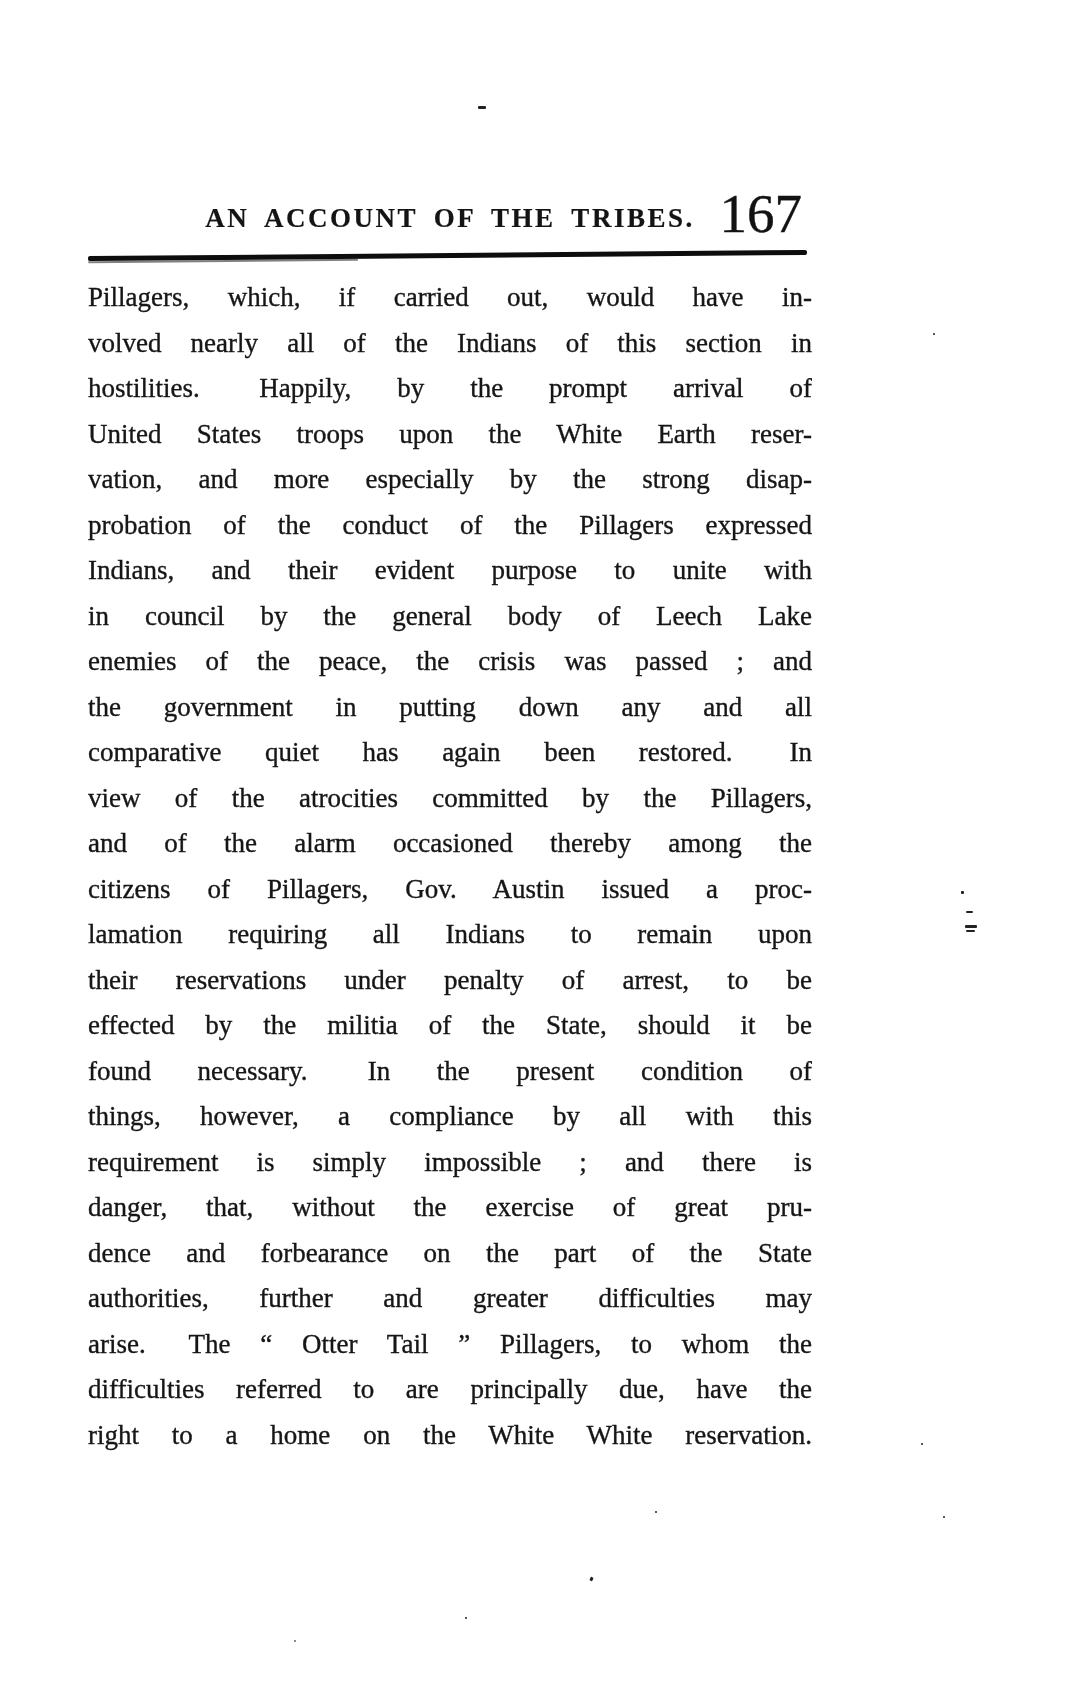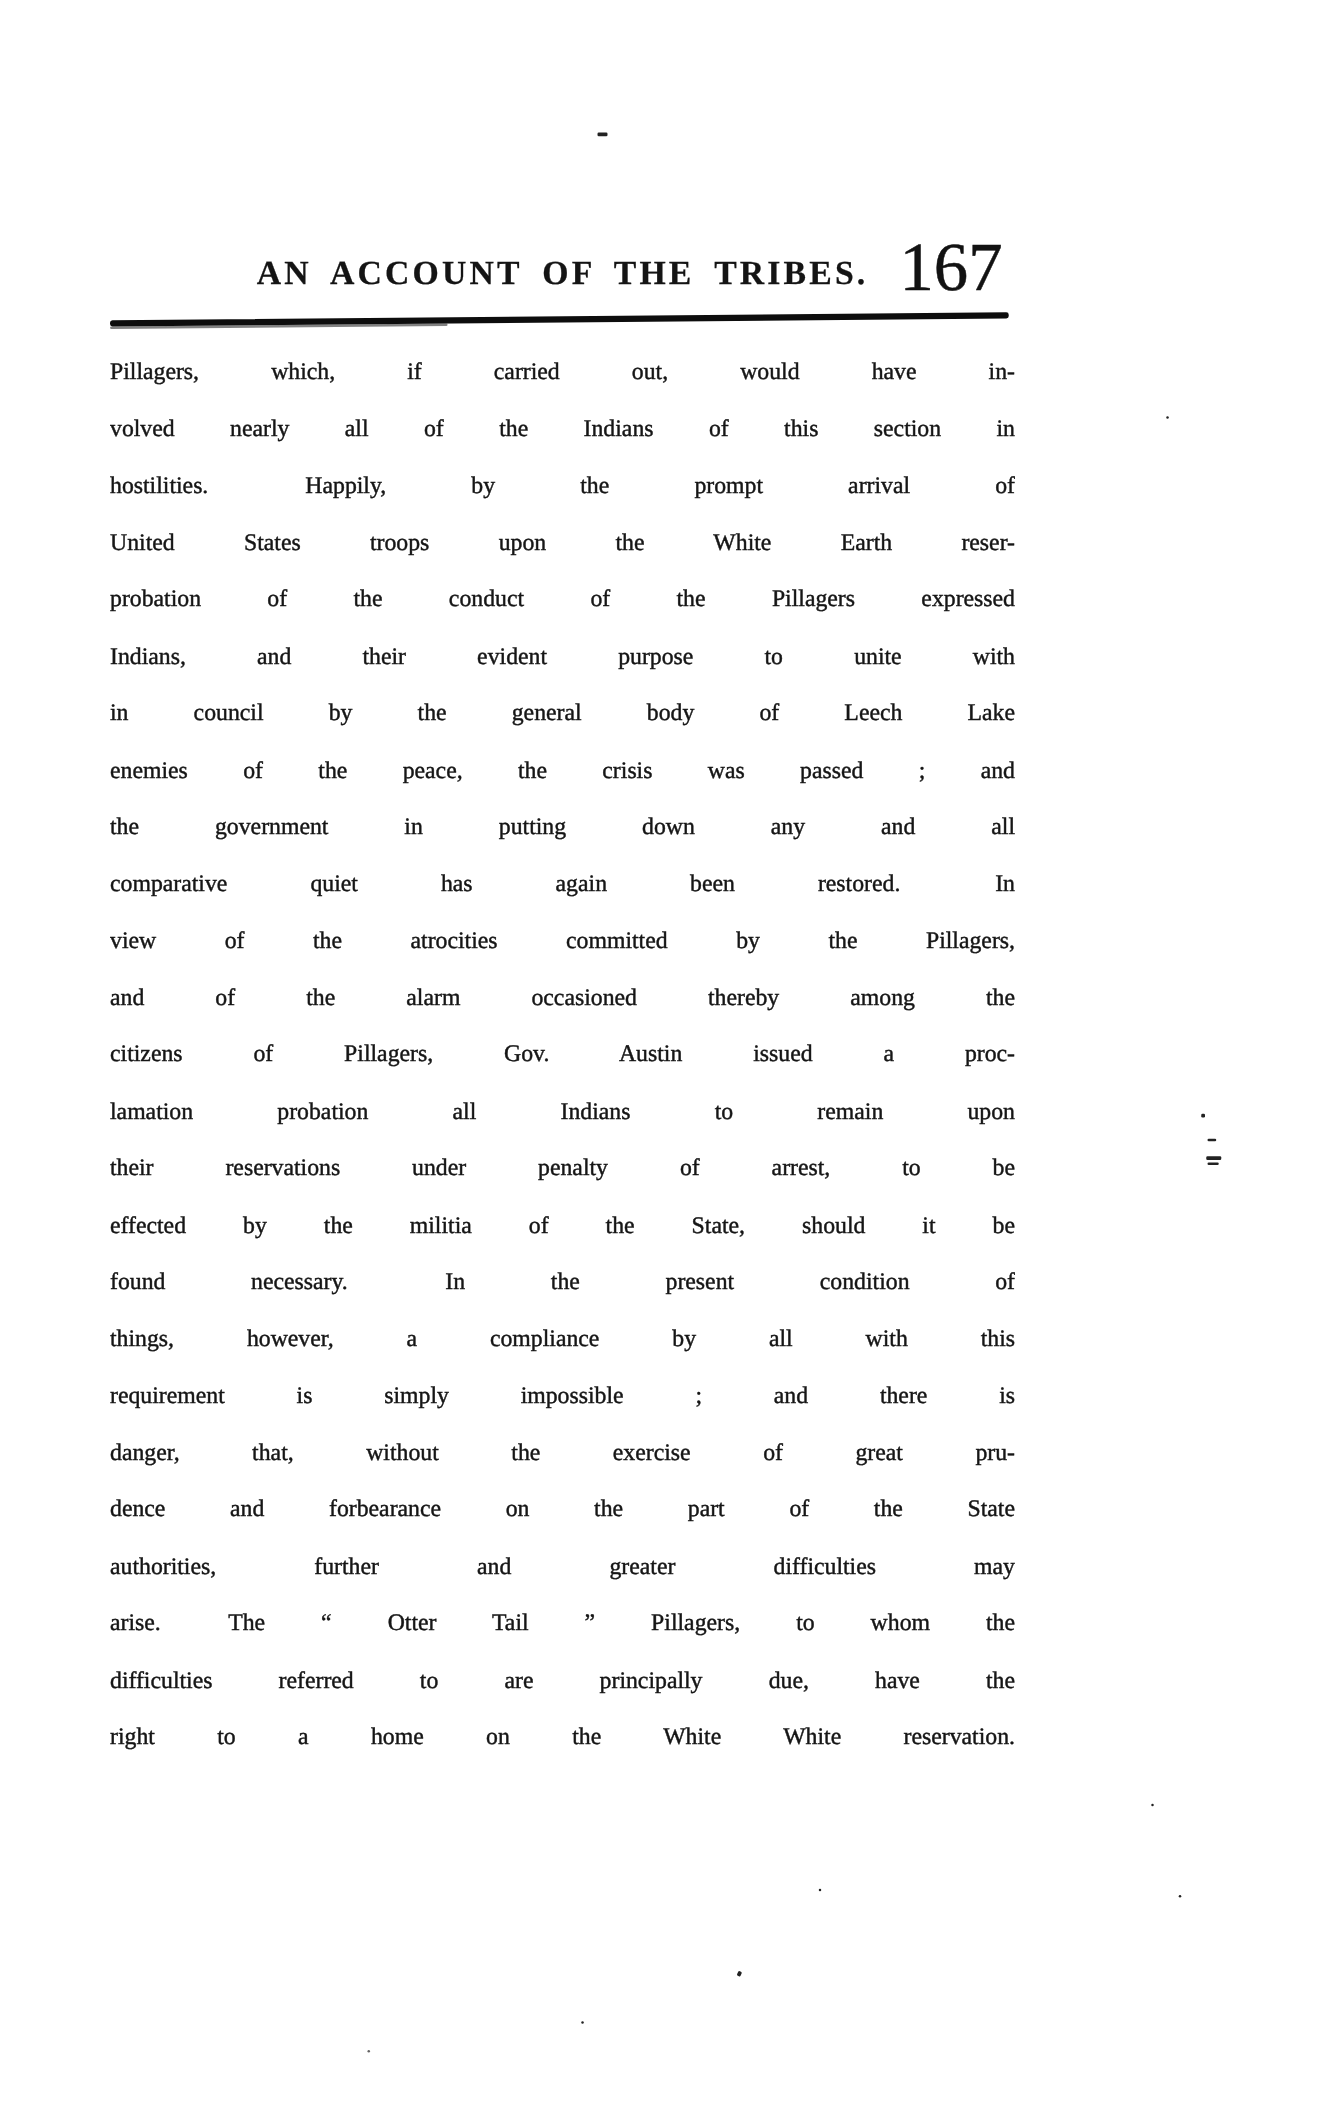--- a/index.html
+++ b/index.html
@@ -75,7 +75,7 @@
   .line {
     height: 45.5px;
     line-height: 45.5px;
-    font-size: 19px;
+    font-size: 27px;
     color: #161616;
     -webkit-text-stroke: 0.35px #161616;
     text-align: justify;

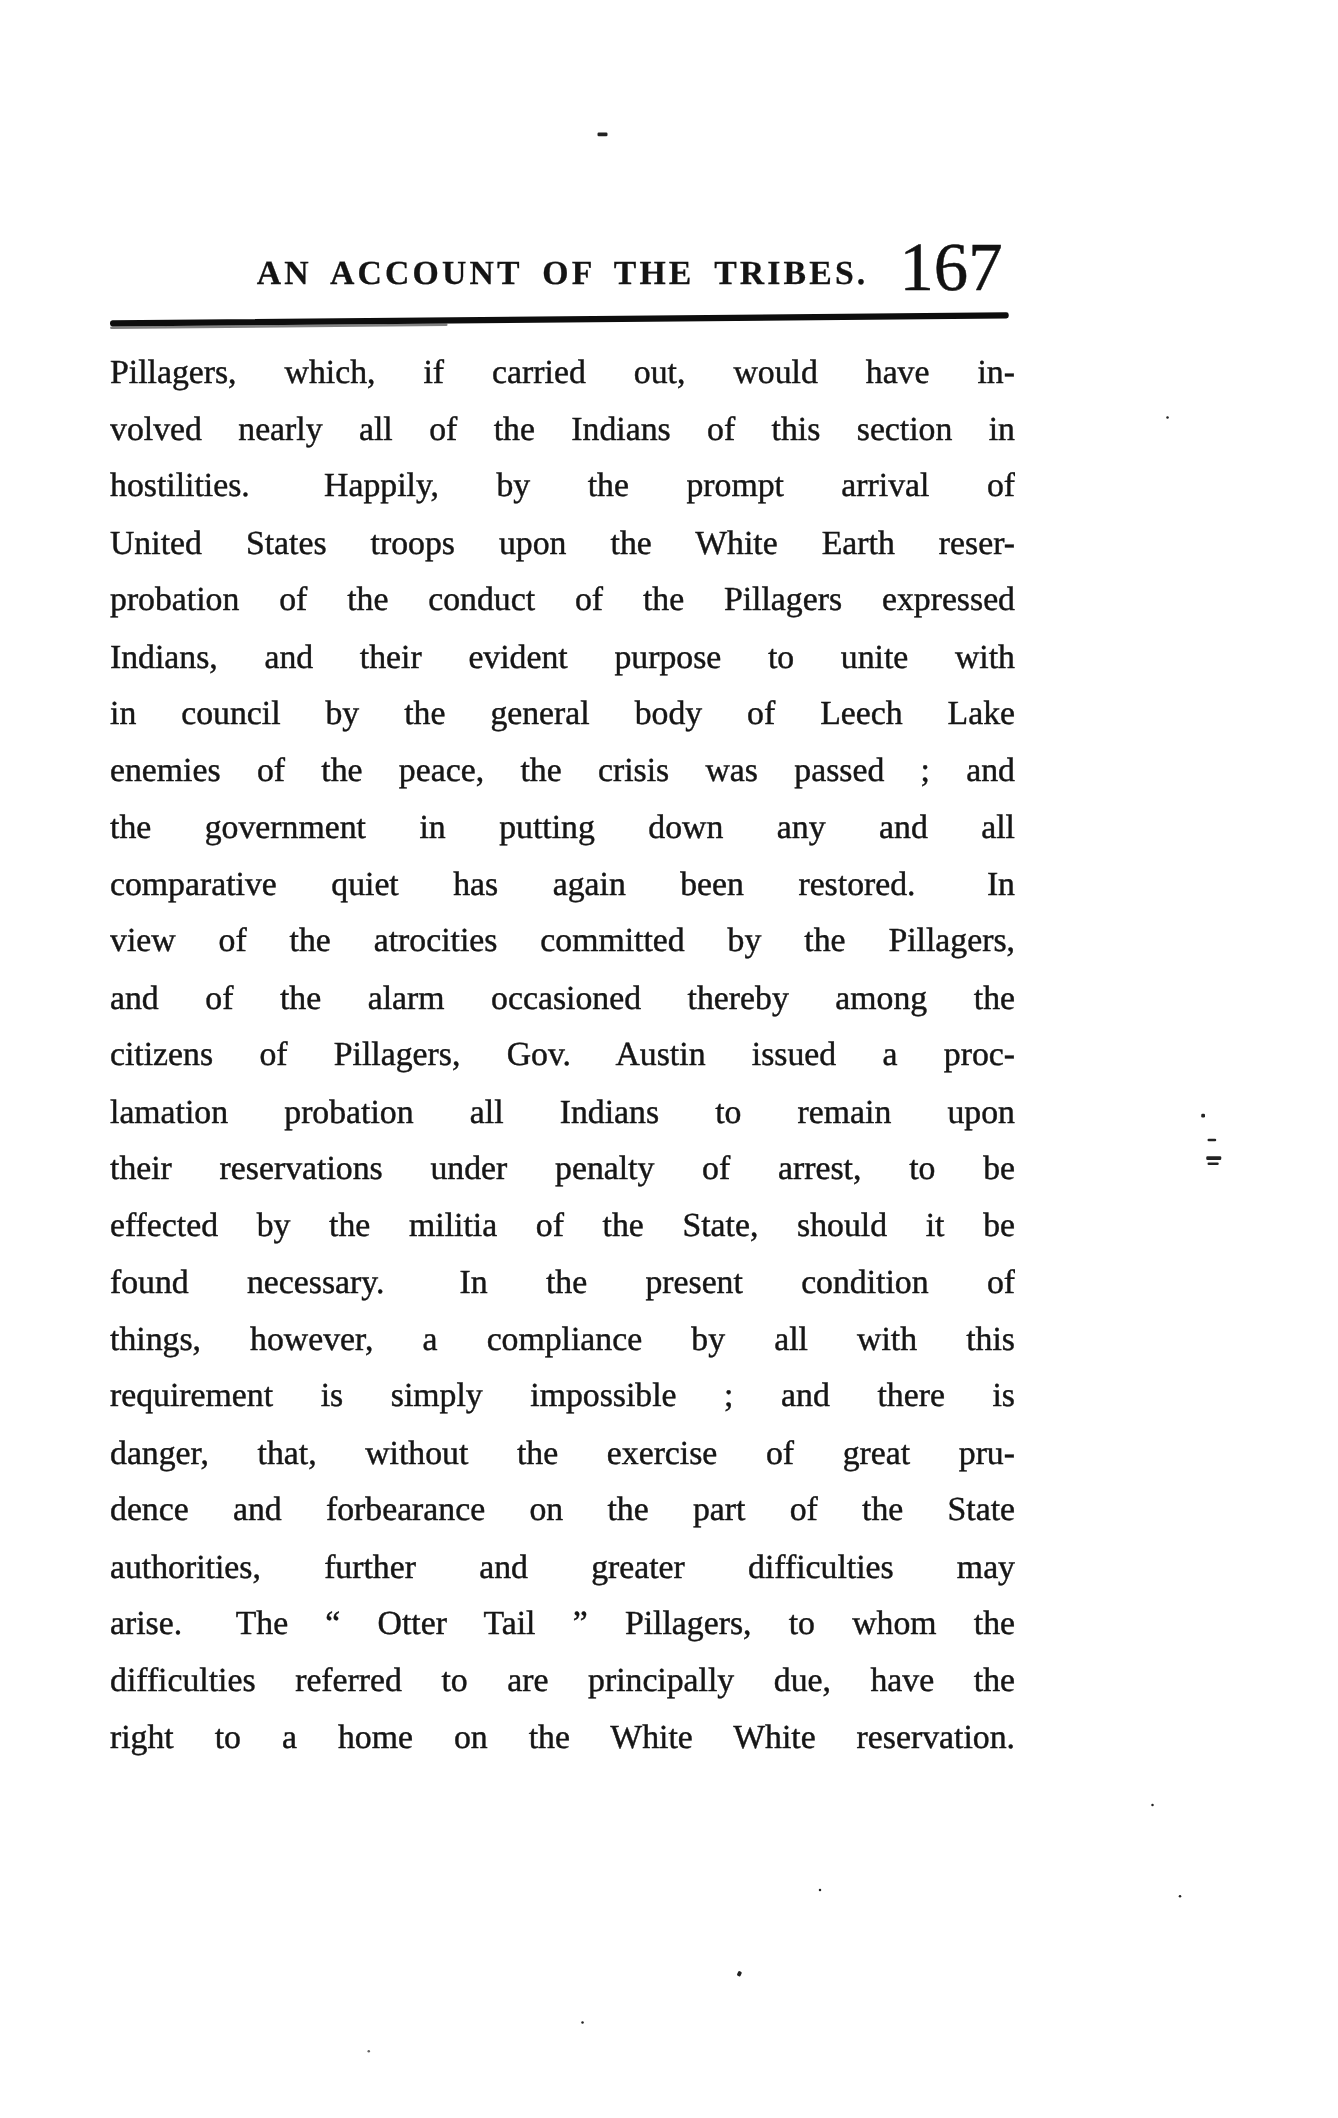--- a/index.html
+++ b/index.html
@@ -108,6 +108,7 @@
       <div class="line">volved nearly all of the Indians of this section in</div>
       <div class="line">hostilities.  Happily, by the prompt arrival of</div>
       <div class="line">United States troops upon the White Earth reser-</div>
+      <div class="line">vation, and more especially by the strong disap-</div>
       <div class="line">probation of the conduct of the Pillagers expressed</div>
       <div class="line">Indians, and their evident purpose to unite with</div>
       <div class="line">in council by the general body of Leech Lake</div>

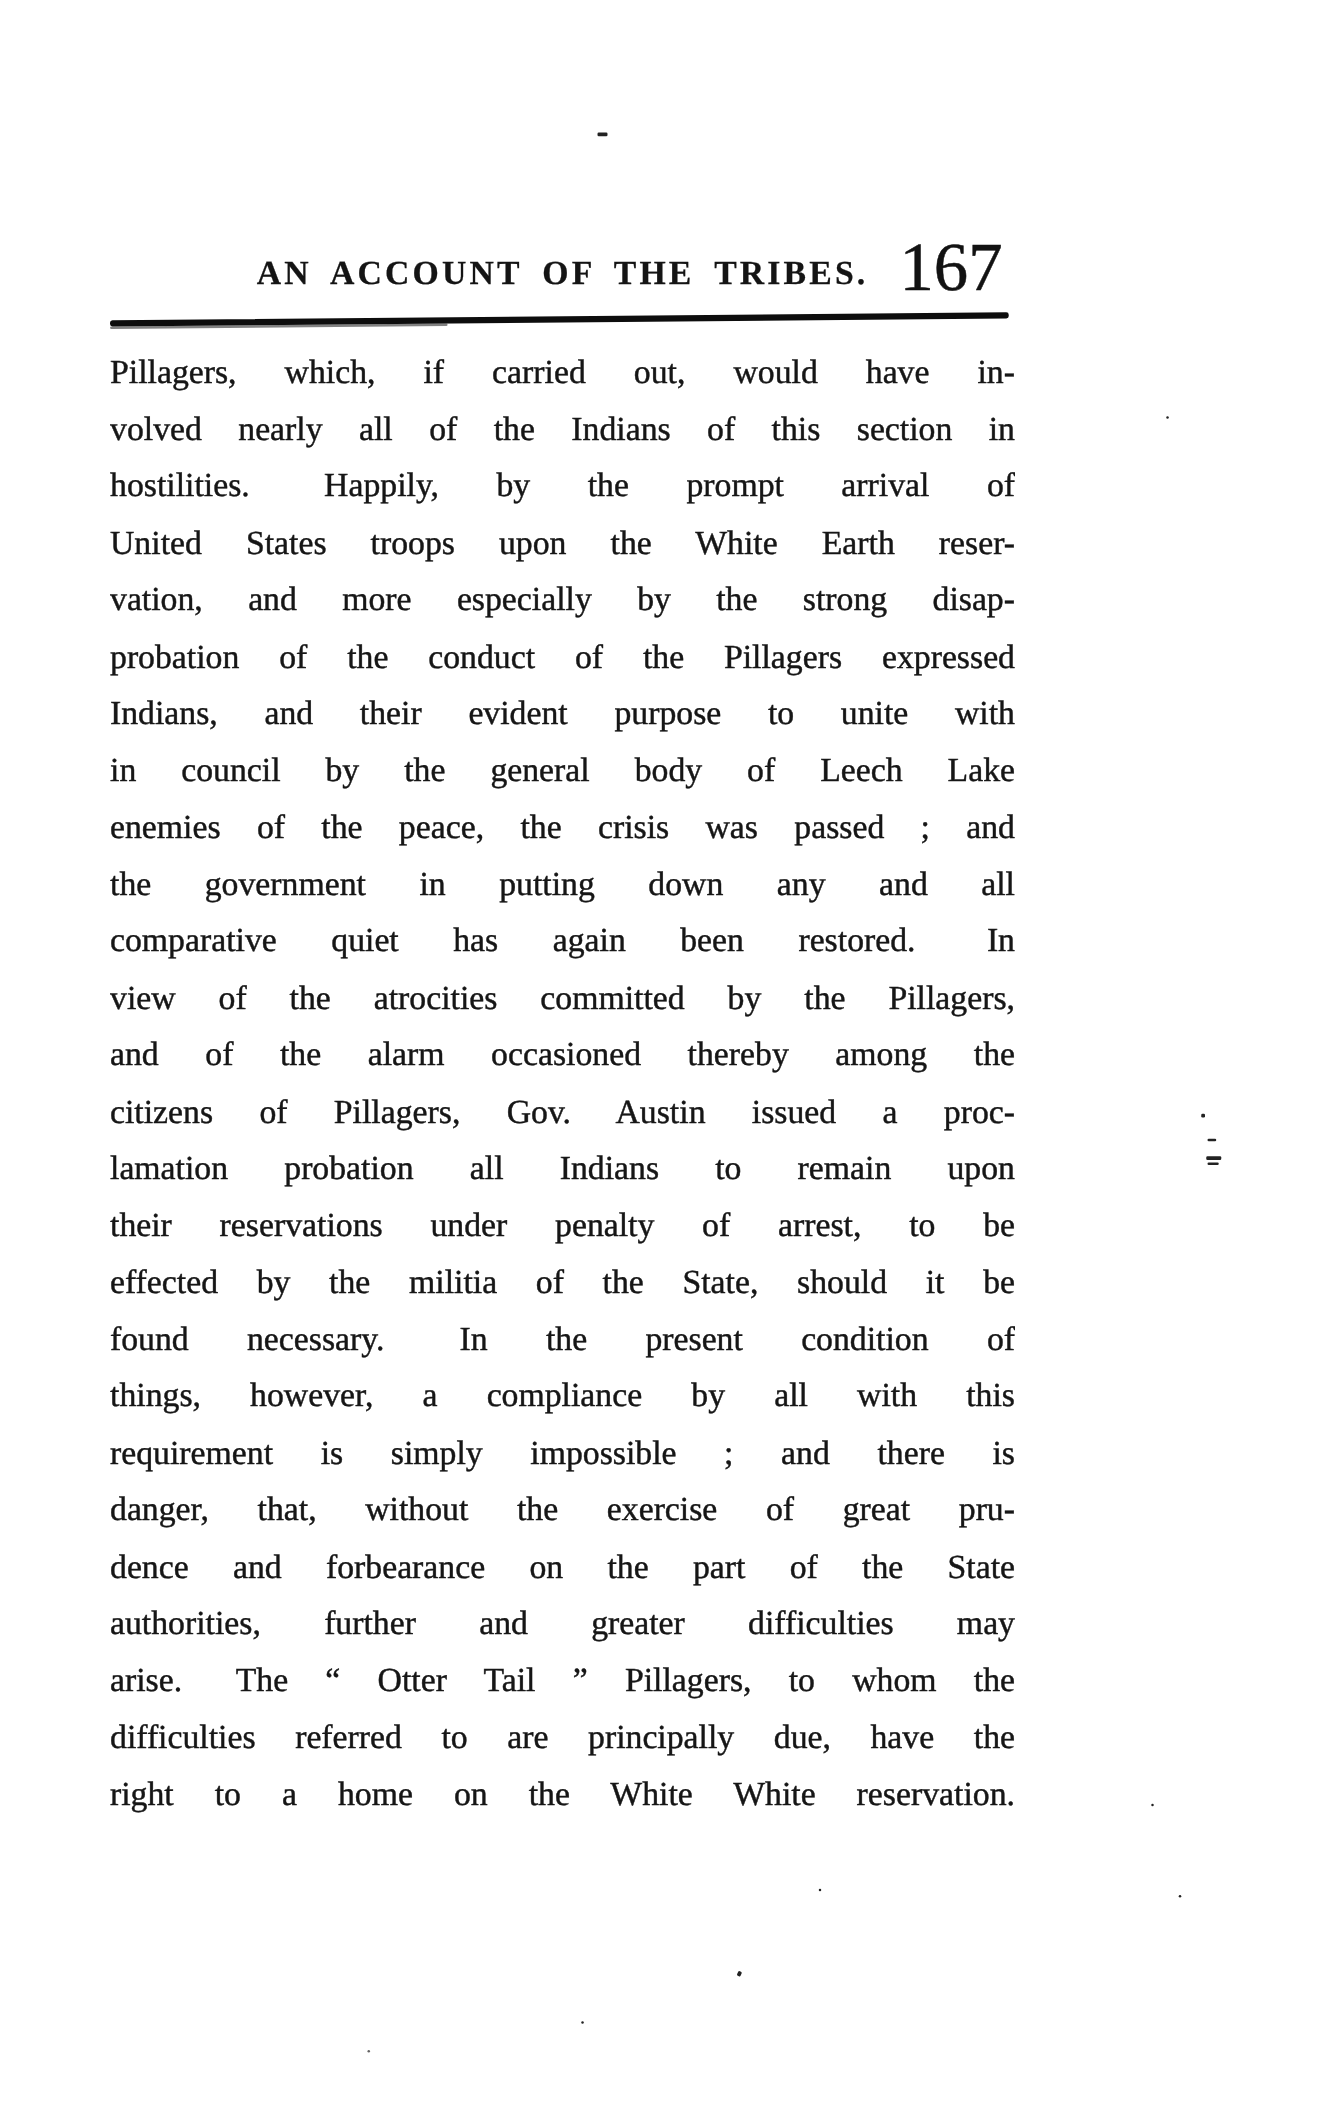--- a/index.html
+++ b/index.html
@@ -118,7 +118,7 @@
       <div class="line">view of the atrocities committed by the Pillagers,</div>
       <div class="line">and of the alarm occasioned thereby among the</div>
       <div class="line">citizens of Pillagers, Gov. Austin issued a proc-</div>
-      <div class="line">lamation probation all Indians to remain upon</div>
+      <div class="line">lamation requiring all Indians to remain upon</div>
       <div class="line">their reservations under penalty of arrest, to be</div>
       <div class="line">effected by the militia of the State, should it be</div>
       <div class="line">found necessary.  In the present condition of</div>

